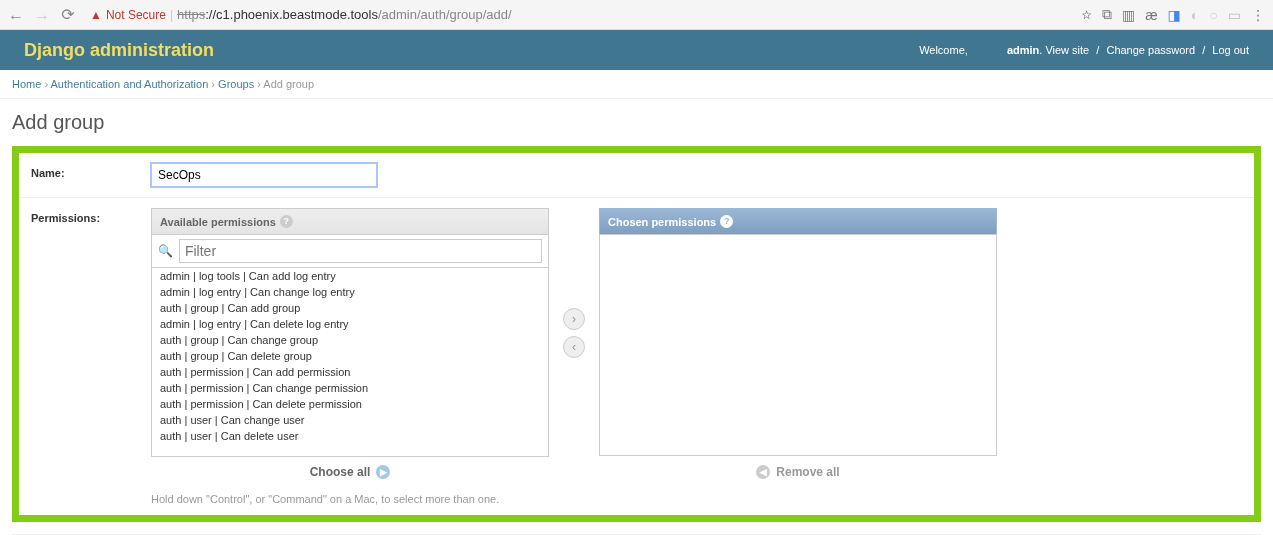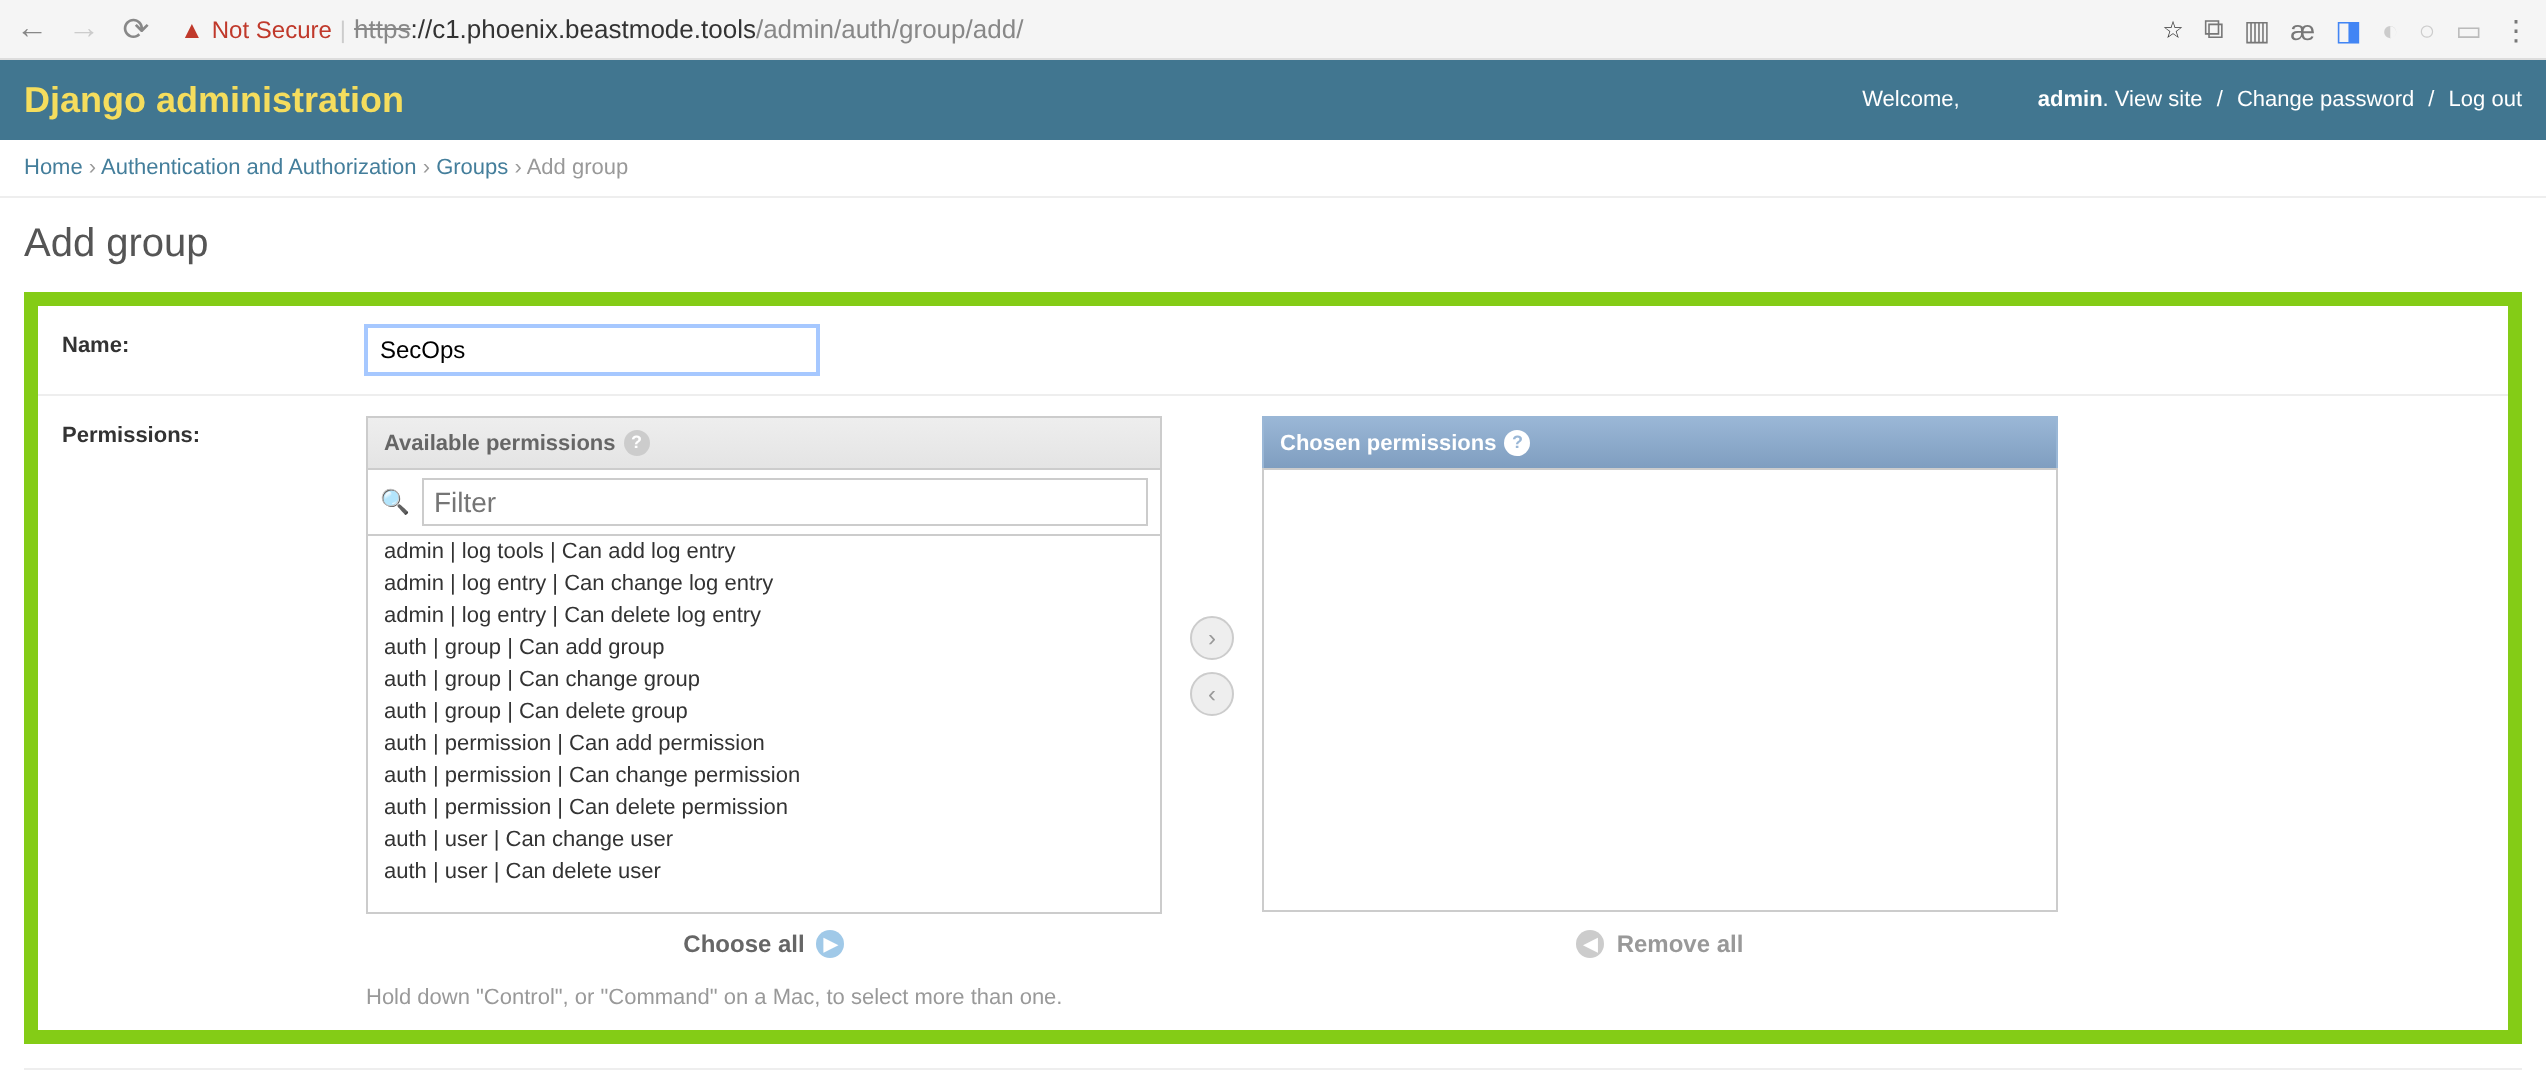--- a/index.html
+++ b/index.html
@@ -20,7 +20,7 @@
 .icon-blue { color: #4285f4; }
 
 
-.header { background: #417690; color: #fff; height: 40px; display: flex; align-items: center; justify-content: space-between; padding: 0 12px; }
+.header { background: #417690; color: #fff; height: 40px; display: flex; align-items: center; justify-content: space-between; padding: 0 24px; }
 .branding { color: #f5dd5d; font-size: 18px; font-weight: bold; }
 .userlinks { font-size: 11px; color: #fff; }
 .userlinks a { color: #fff; text-decoration: none; }

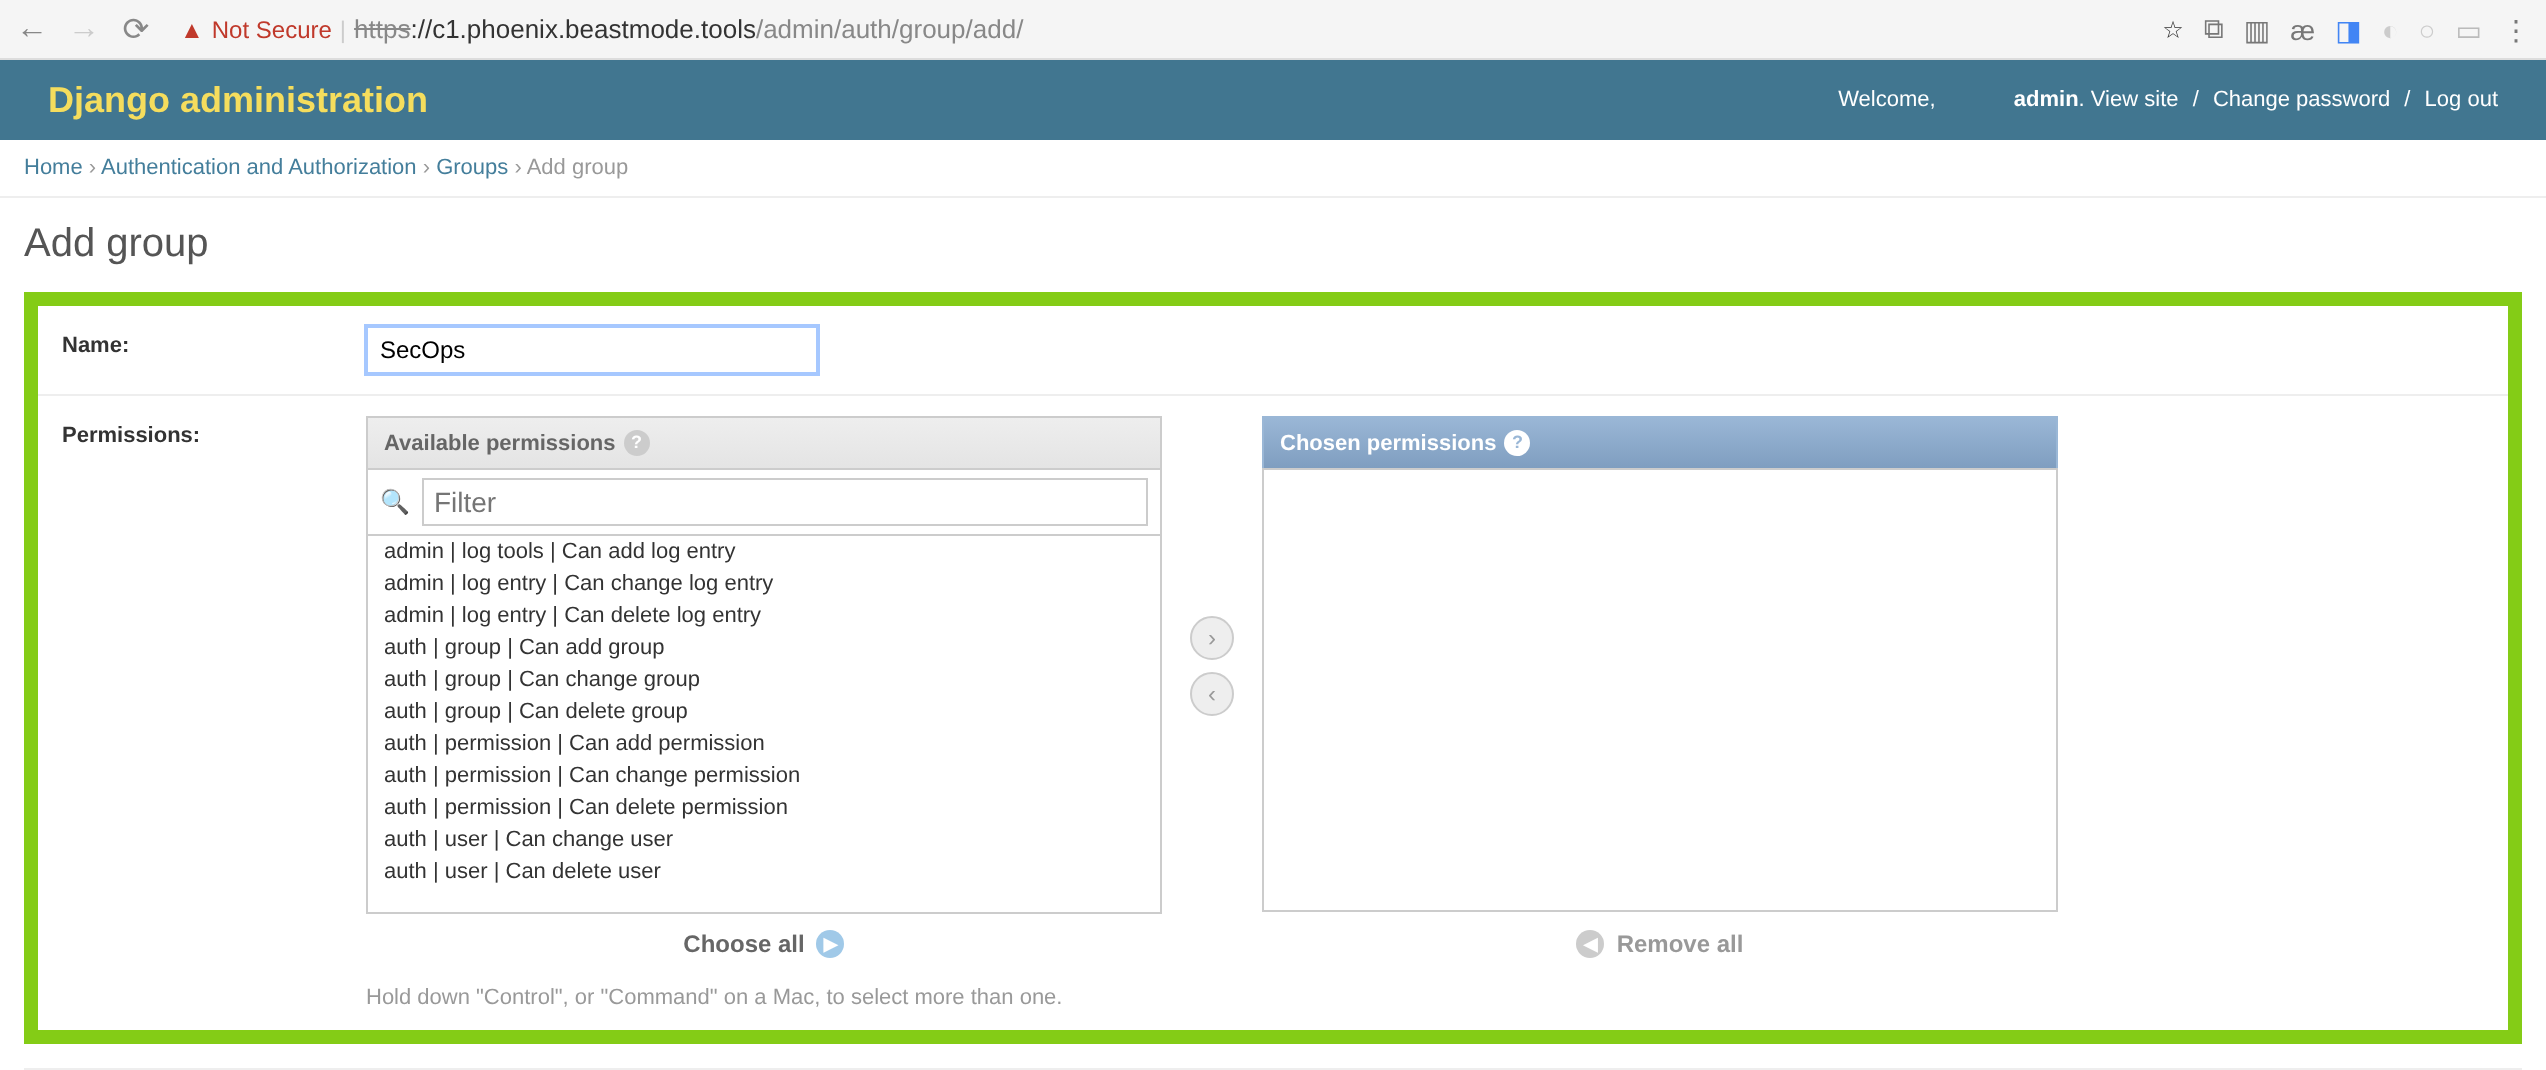--- a/index.html
+++ b/index.html
@@ -39,7 +39,7 @@
 .form-row { border-bottom: 1px solid #eee; padding: 10px 12px; display: flex; align-items: flex-start; }
 .form-row:last-child { border-bottom: none; }
 .form-row label { width: 120px; font-size: 11px; font-weight: bold; color: #333; padding-top: 4px; }
-.form-row .field { flex: 1; margin-left: 32px; }
+.form-row .field { flex: 1; }
 input.vTextField { width: 226px; padding: 4px 6px; border: 1px solid #7dadd9; background: #fff; font-size: 12px; outline: 2px solid #a6c8ff; outline-offset: -1px; }
 
 

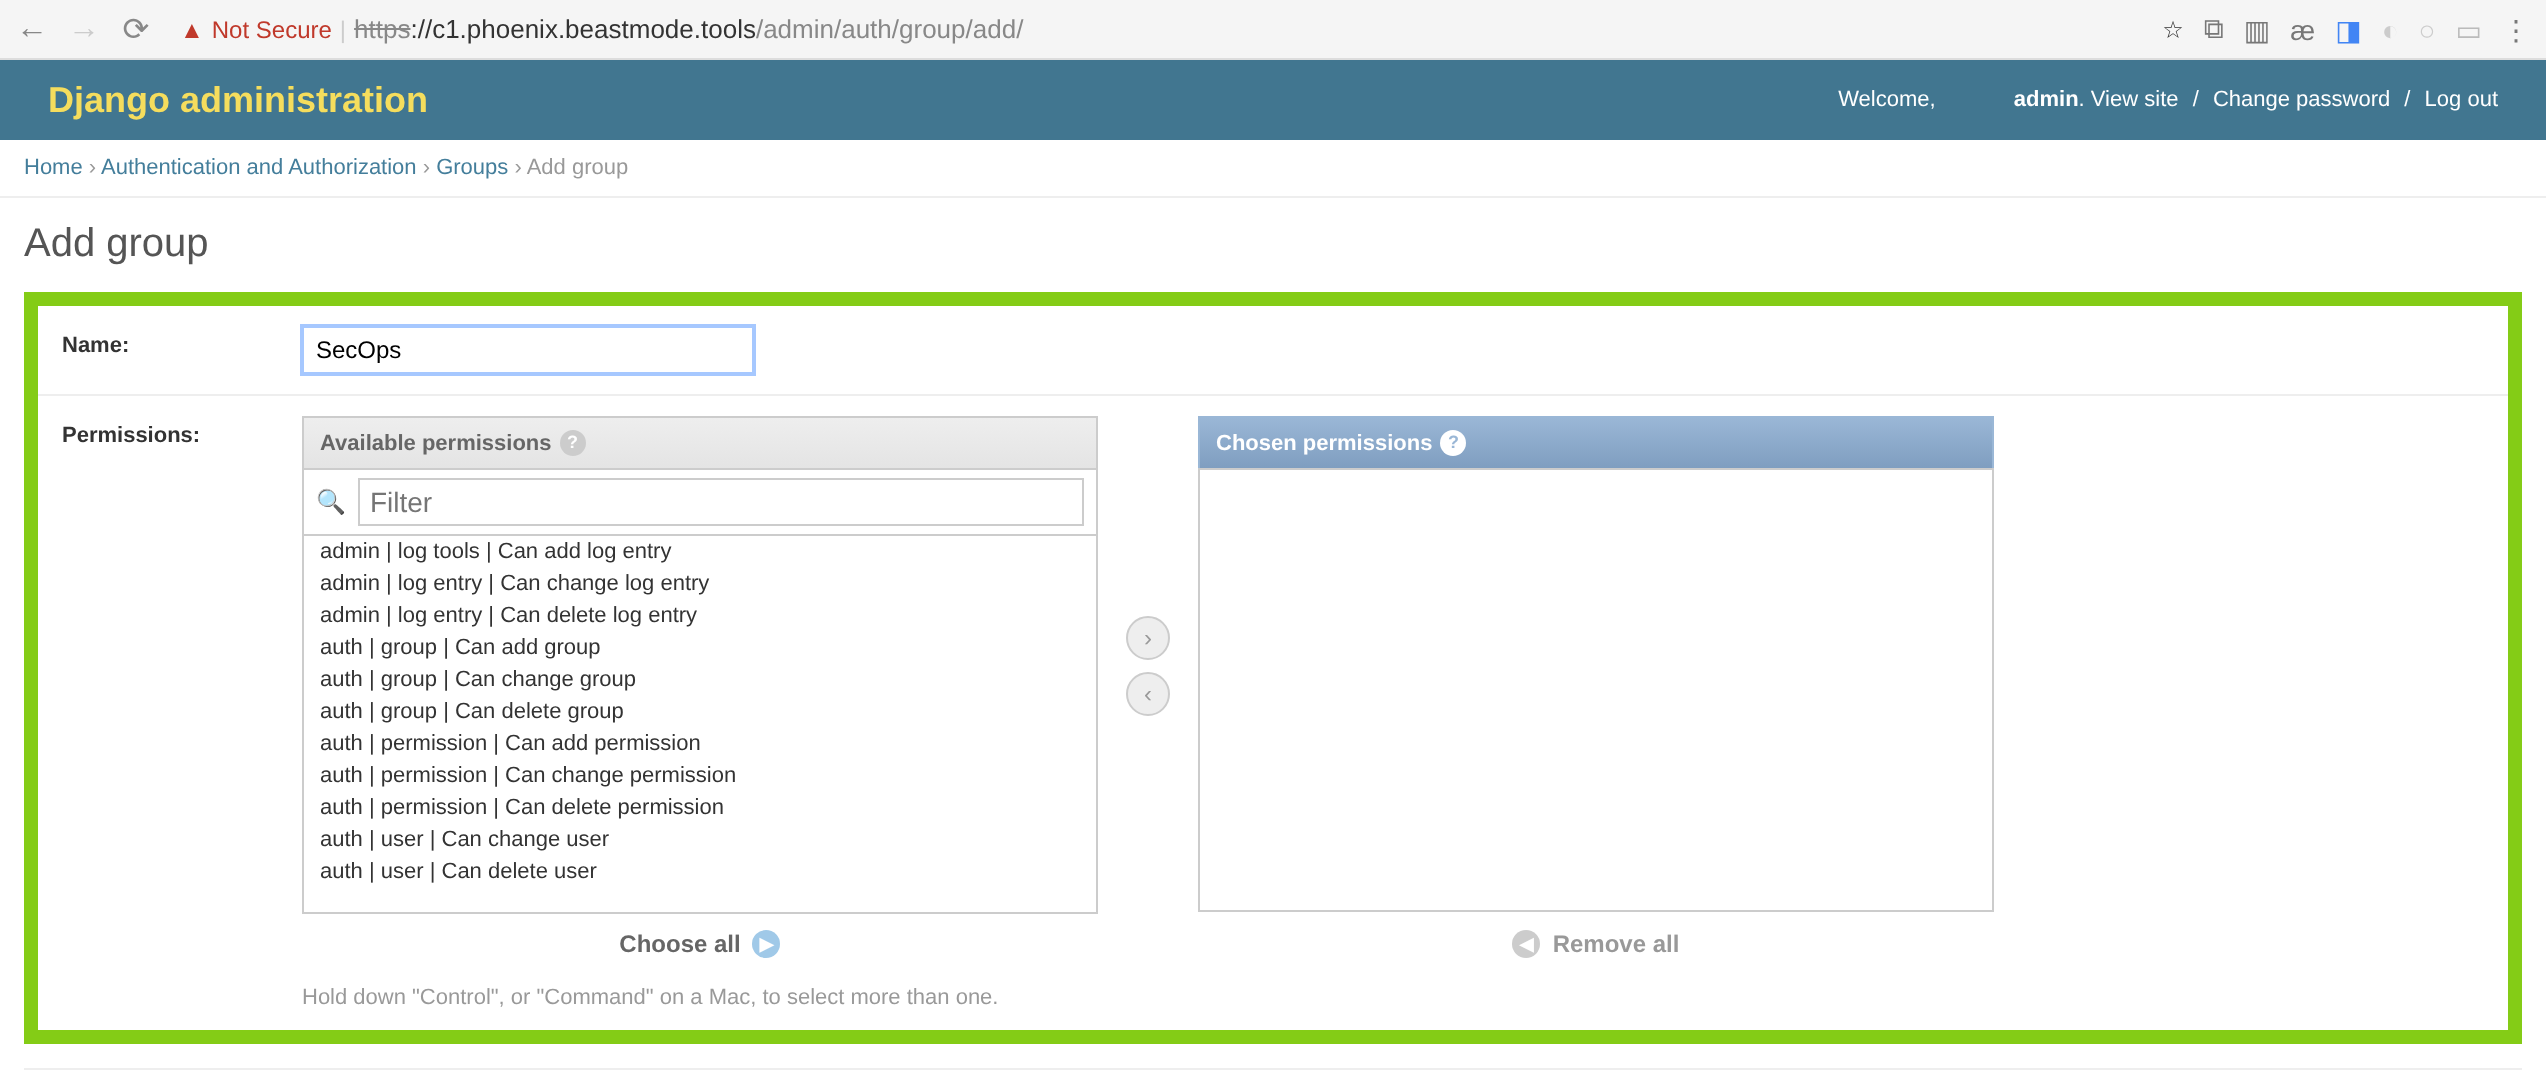--- a/index.html
+++ b/index.html
@@ -143,8 +143,8 @@
             <div class="selector-list" id="avail-list">
                 <div class="selector-item">admin | log tools | Can add log entry</div>
                 <div class="selector-item">admin | log entry | Can change log entry</div>
+                <div class="selector-item">auth | group | Can add group</div>
                 <div class="selector-item">admin | log entry | Can delete log entry</div>
-                <div class="selector-item">auth | group | Can add group</div>
                 <div class="selector-item">auth | group | Can change group</div>
                 <div class="selector-item">auth | group | Can delete group</div>
                 <div class="selector-item">auth | permission | Can add permission</div>

